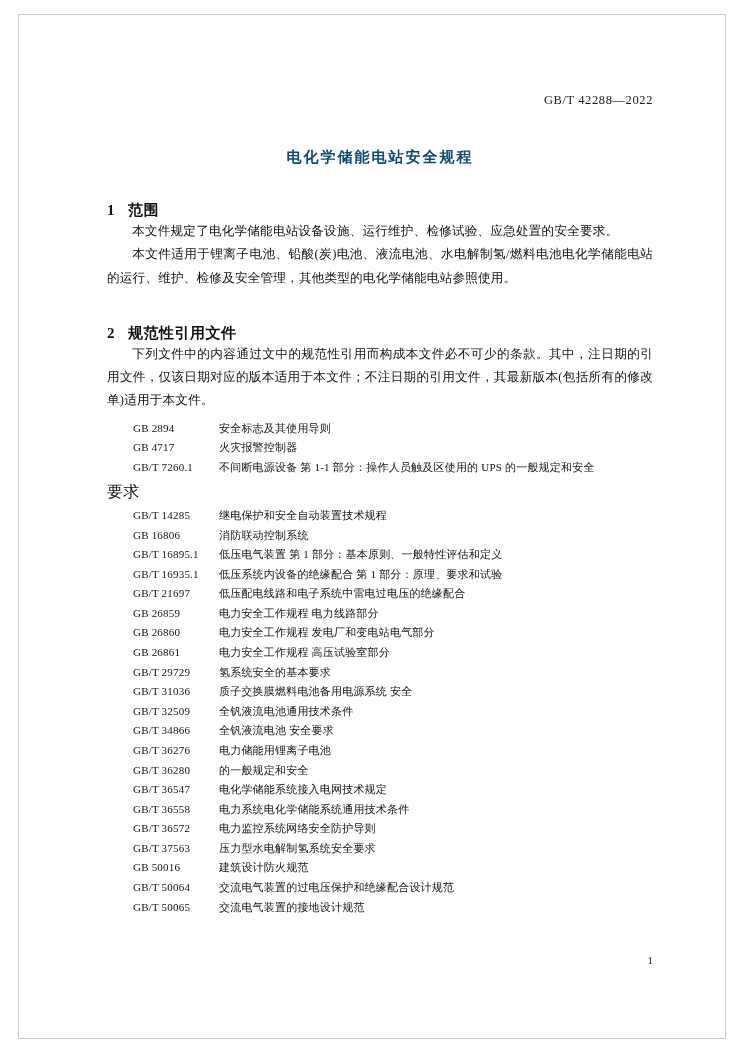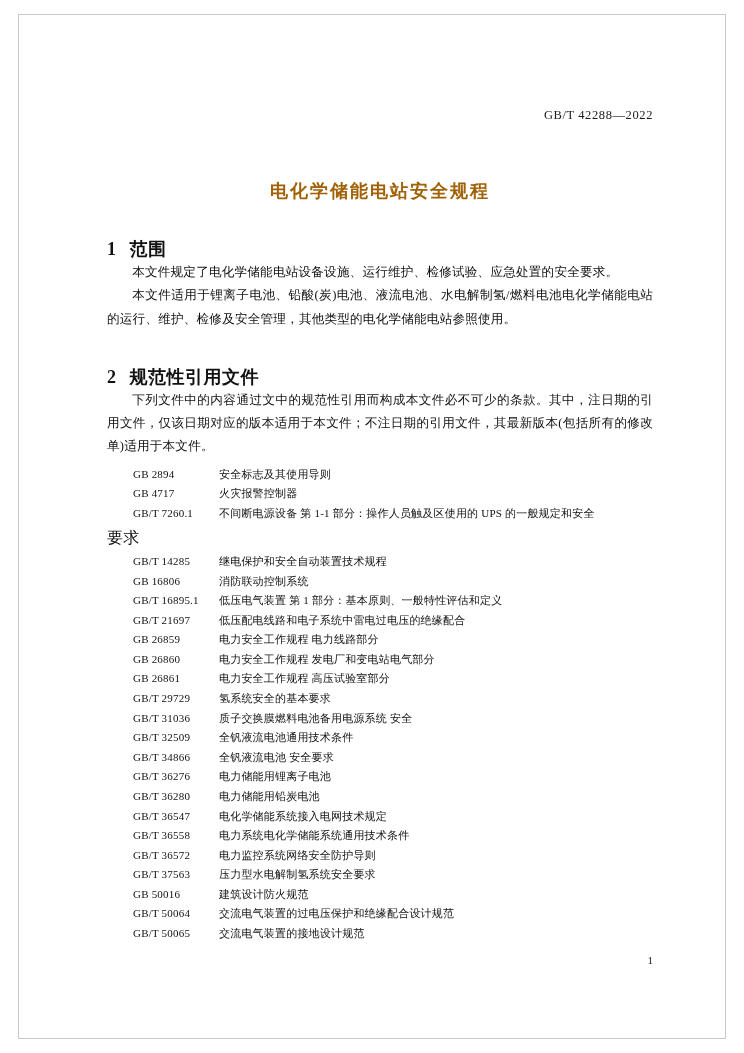--- a/index.html
+++ b/index.html
@@ -32,7 +32,7 @@
     position: absolute;
     left: 88px;
     right: 72px;
-    top: 93px;
+    top: 78px;
   }
   .std-number {
     text-align: right;

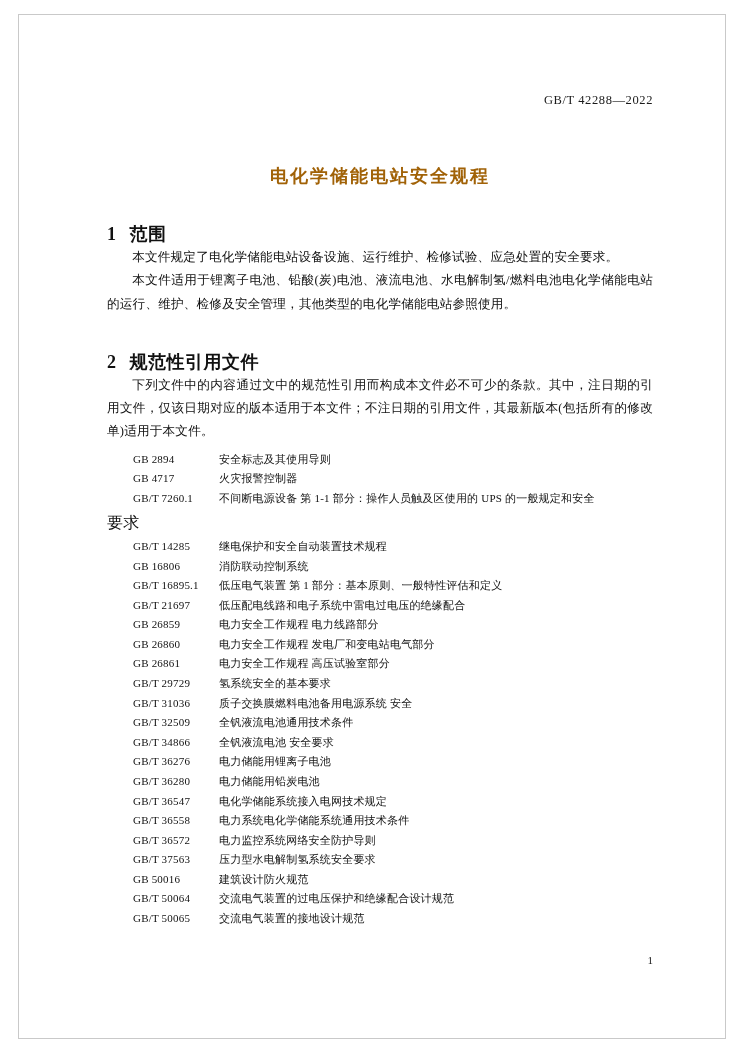--- a/index.html
+++ b/index.html
@@ -43,11 +43,11 @@
   }
   .doc-title {
     text-align: center;
-    font-size: 18px;
+    font-size: 15px;
     font-weight: bold;
     letter-spacing: 2px;
-    margin-top: 56px;
-    color: #a16207;
+    margin-top: 40px;
+    color: #0c4a6e;
   }
   .clause-heading {
     font-size: 18px;

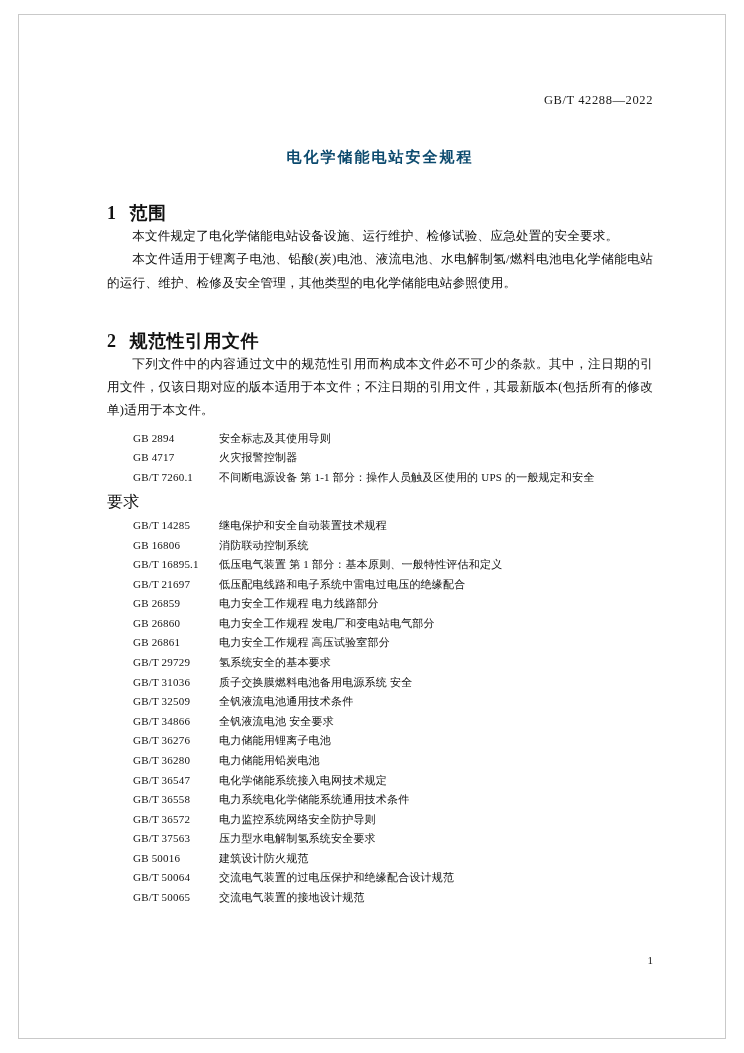--- a/index.html
+++ b/index.html
@@ -50,7 +50,7 @@
     color: #0c4a6e;
   }
   .clause-heading {
-    font-size: 18px;
+    font-size: 15px;
     font-weight: bold;
     margin-top: 34px;
     letter-spacing: 0.5px;

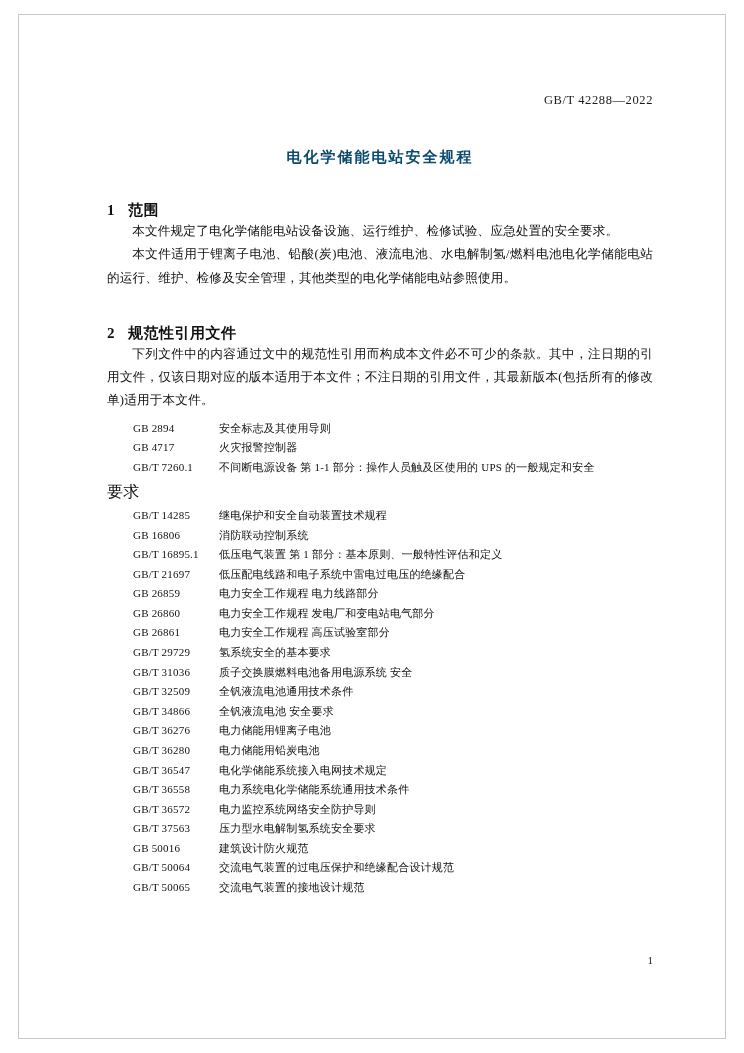--- a/index.html
+++ b/index.html
@@ -146,6 +146,9 @@
           <span class="code">GB/T 16895.1</span><span>低压电气装置    第 1 部分：基本原则、一般特性评估和定义</span>
         </div>
 
+        <div class="ref-item">
+          <span class="code">GB/T 16935.1</span><span>低压系统内设备的绝缘配合    第 1 部分：原理、要求和试验</span>
+        </div>
 
         <div class="ref-item">
           <span class="code">GB/T 21697</span><span>低压配电线路和电子系统中雷电过电压的绝缘配合</span>

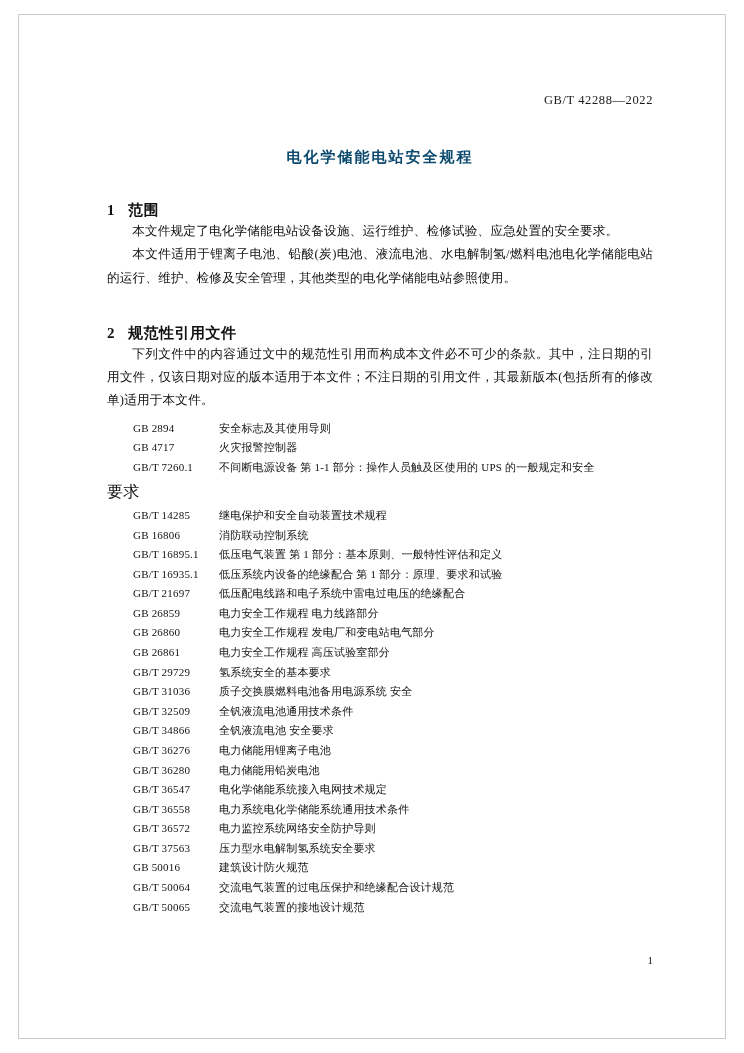--- a/index.html
+++ b/index.html
@@ -189,7 +189,7 @@
         </div>
 
         <div class="ref-item">
-          <span class="code">GB/T 36280</span><span>电力储能用铅炭电池</span>
+          <span class="code">GB/T 36280</span><span>的一般规定和安全</span>
         </div>
 
         <div class="ref-item">

